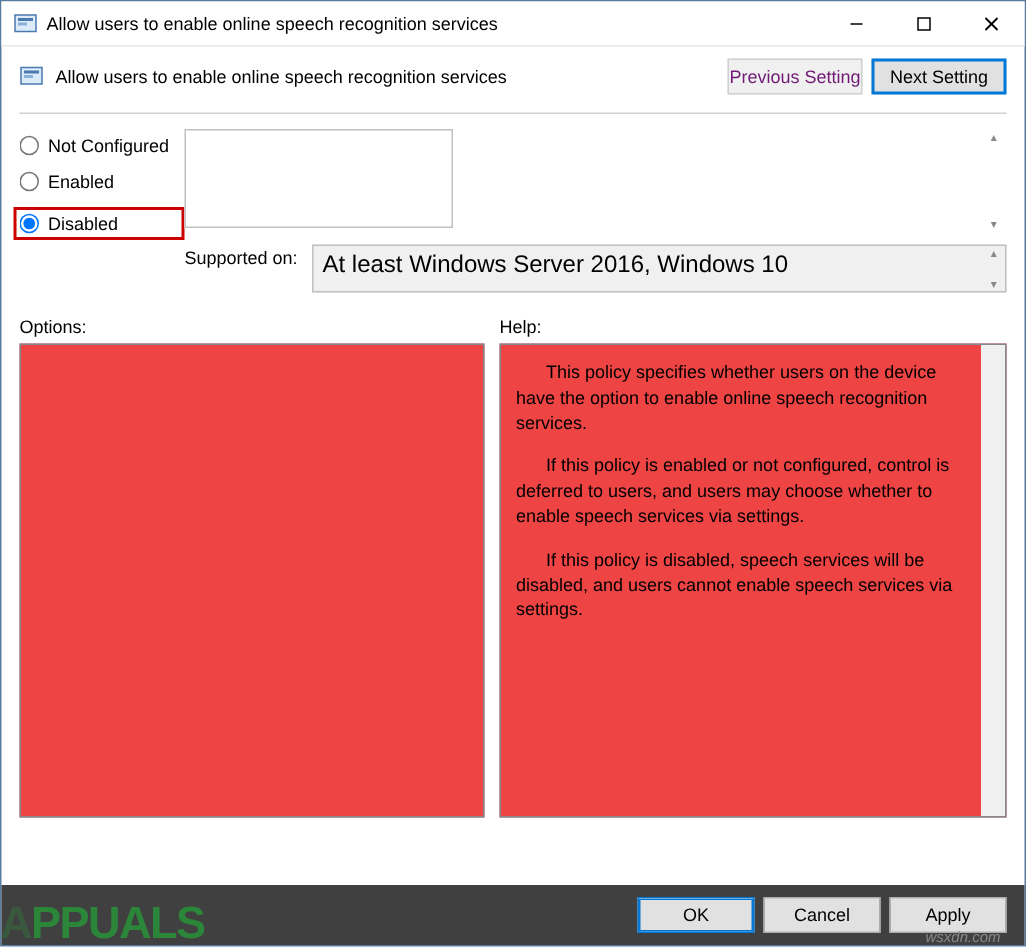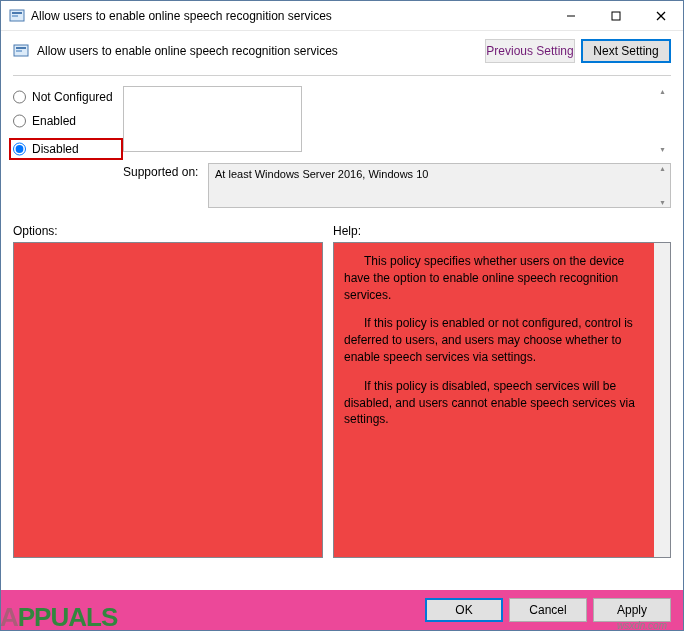--- a/index.html
+++ b/index.html
@@ -35,7 +35,7 @@
     .field-row { display: flex; margin-bottom: 8px; }
     .field-label { width: 85px; padding-top: 2px; font-size: 12px; }
     .comment-box { flex: 1; height: 66px; border: 1px solid #c0c0c0; background: #fff; position: relative; resize: none; font-family: inherit; font-size: 12px; padding: 2px 18px 2px 4px; }
-    .supported-box { flex: 1; height: 45px; border: 1px solid #c0c0c0; background: #f0f0f0; position: relative; font-size: 11px; color: #000; padding: 4px 18px 2px 6px; display:flex; align-items:flex-start; }
+    .supported-box { flex: 1; height: 32px; border: 1px solid #c0c0c0; background: #f0f0f0; position: relative; font-size: 16px; color: #000; padding: 4px 18px 2px 6px; display:flex; align-items:flex-start; }
     .mini-scroll { position: absolute; right: 1px; top: 1px; bottom: 1px; width: 15px; display: flex; flex-direction: column; justify-content: space-between; }
     .mini-scroll span { font-size: 8px; text-align: center; color: #888; cursor: pointer; }
     

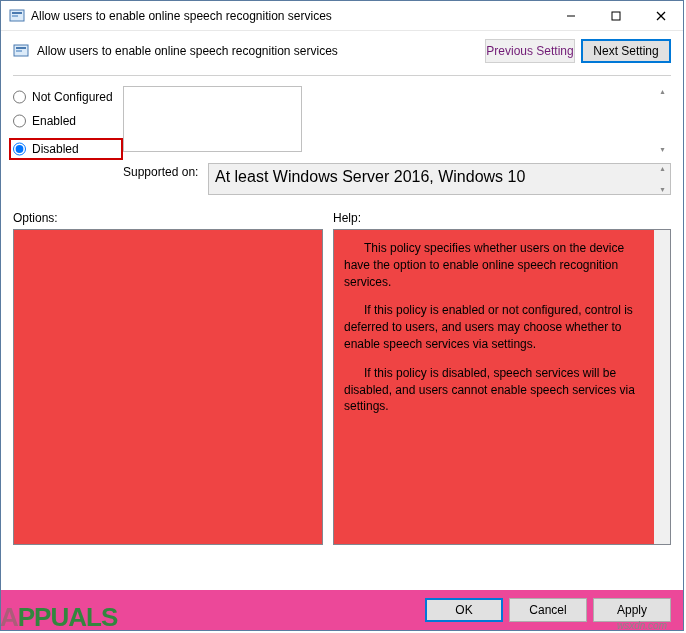--- a/index.html
+++ b/index.html
@@ -58,7 +58,7 @@
     .footer-btn.primary { border-color: #0078d7; box-shadow: 0 0 0 1px #0078d7 inset; }
     
     
-    .watermark { position: absolute; left: 0; bottom: 0; font-size: 26px; font-weight: 900; font-family: Arial, sans-serif; letter-spacing: -1px; color: #2a8a3a; opacity: 0.95; z-index: 10; pointer-events:none;margin-top:41px;}
+    .watermark { position: absolute; left: 0; bottom: 0; font-size: 30px; font-weight: 900; font-family: Arial, sans-serif; letter-spacing: -1px; color: #2a8a3a; opacity: 0.95; z-index: 10; pointer-events:none;margin-top:41px;}
     .watermark .fade { color: rgba(42,138,58,0.35); }
     .wsx { position: absolute; right: 19px; bottom: 2px; font-size: 10px; color: #888; z-index:10; pointer-events:none;font-style:italic;}
     

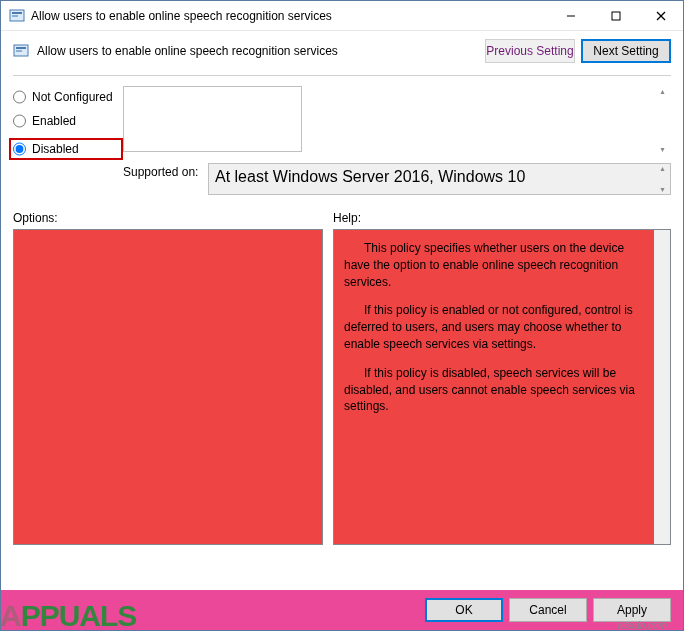--- a/index.html
+++ b/index.html
@@ -53,7 +53,7 @@
     .vscroll { position: absolute; right: 0; top: 0; bottom: 0; width: 16px; background: #f0f0f0; }
     
     
-    .footer { position: absolute; left: 0; right: 0; bottom: 0; padding: 8px 12px; display: flex; justify-content: flex-end; gap: 6px; background:#ec4899;}
+    .footer { position: absolute; left: 0; right: 0; bottom: 0; padding: 8px 12px; display: flex; justify-content: flex-end; gap: 6px; background:#404040;}
     .footer-btn { width: 78px; height: 24px; font-size: 12px; background: #e1e1e1; border: 1px solid #adadad; cursor: pointer; }
     .footer-btn.primary { border-color: #0078d7; box-shadow: 0 0 0 1px #0078d7 inset; }
     

